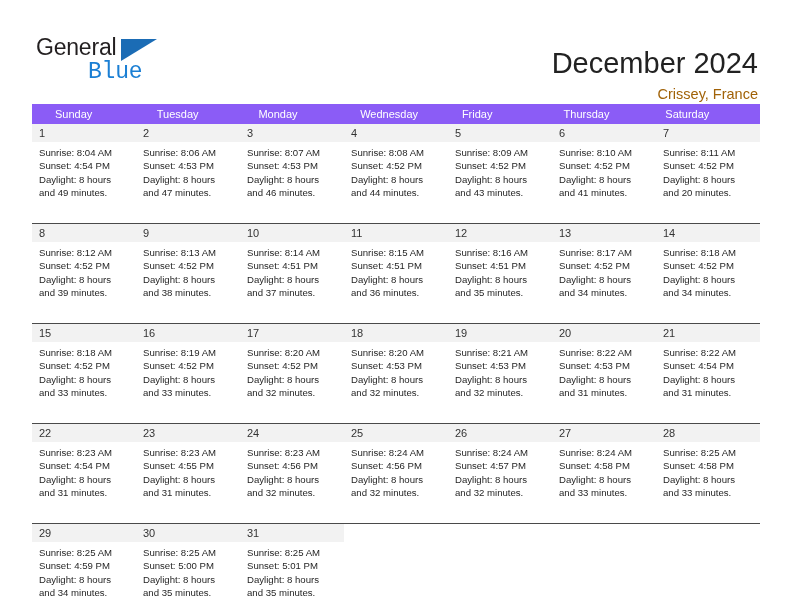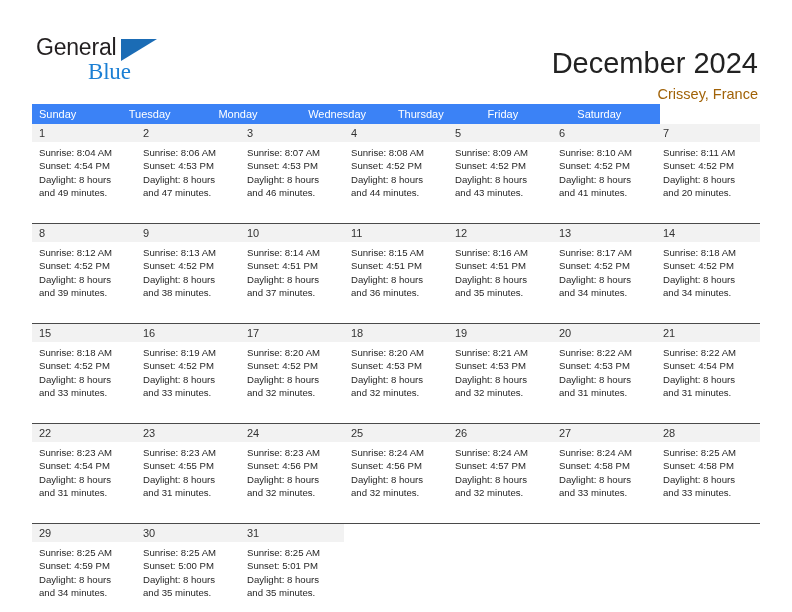--- a/index.html
+++ b/index.html
@@ -63,7 +63,7 @@
     font-size: 23px;
     letter-spacing: -0.2px;
     color: #1b7fd4;
-    font-family: Liberation Serif, serif;
+    font-family: Liberation Mono, monospace;
   }
 
   .title-block {

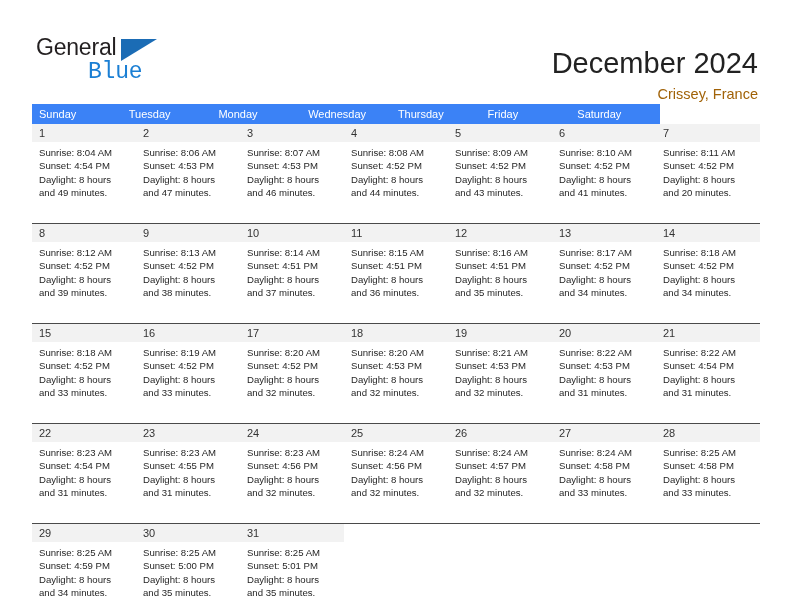--- a/index.html
+++ b/index.html
@@ -98,9 +98,10 @@
 
   .dow-row {
     display: flex;
-    width: 628px;
+    width: 728px;
     height: 20px;
-    background: #3b82f6;
+    background: #8b5cf6;
+    padding-left: 16px;
   }
   .dow-cell {
     flex: 1 1 0;

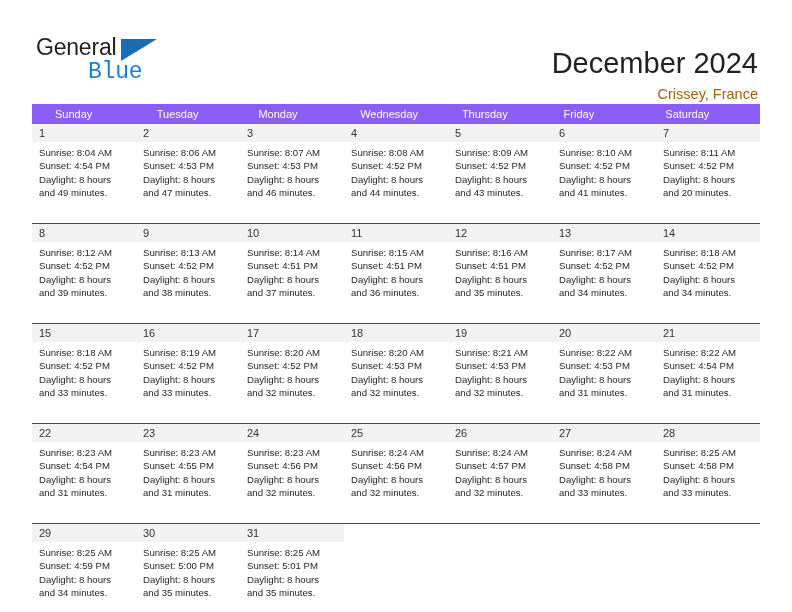--- a/index.html
+++ b/index.html
@@ -184,8 +184,8 @@
         <div class="dow-cell">Tuesday</div>
         <div class="dow-cell">Monday</div>
         <div class="dow-cell">Wednesday</div>
+        <div class="dow-cell">Friday</div>
         <div class="dow-cell">Thursday</div>
-        <div class="dow-cell">Friday</div>
         <div class="dow-cell">Saturday</div>
       </div>
     <div id="weeks-container">

